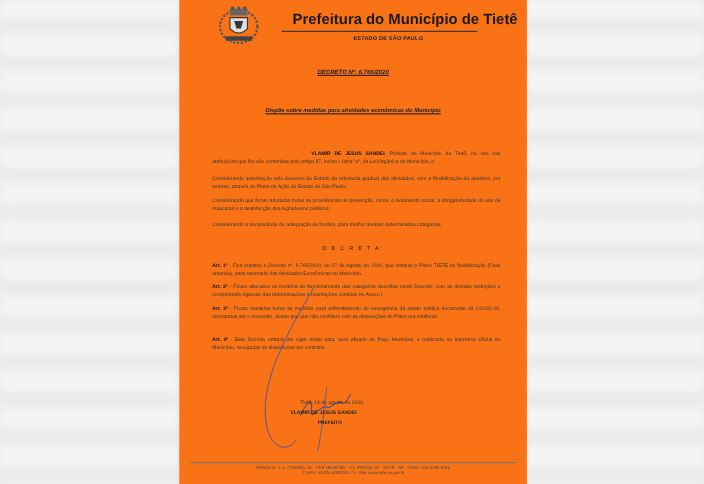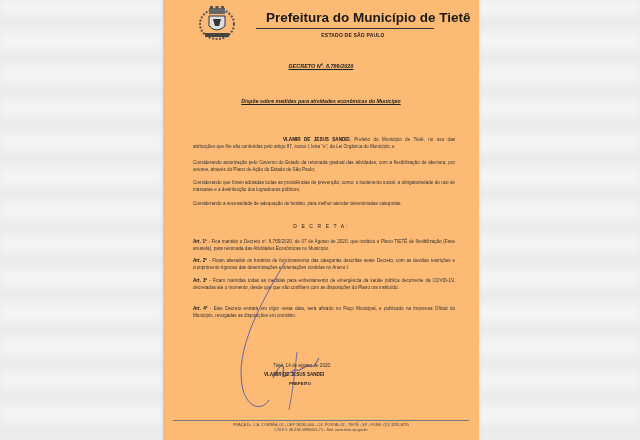--- a/index.html
+++ b/index.html
@@ -18,7 +18,7 @@
   .bg-right { right:0; width:162px; }
   .page {
     position:absolute; left:163px; top:0; width:316px; height:440px;
-    background:#fdba74;
+    background:#f97316;
     box-shadow:0 0 3px rgba(0,0,0,0.08);
   }
   .crest {

